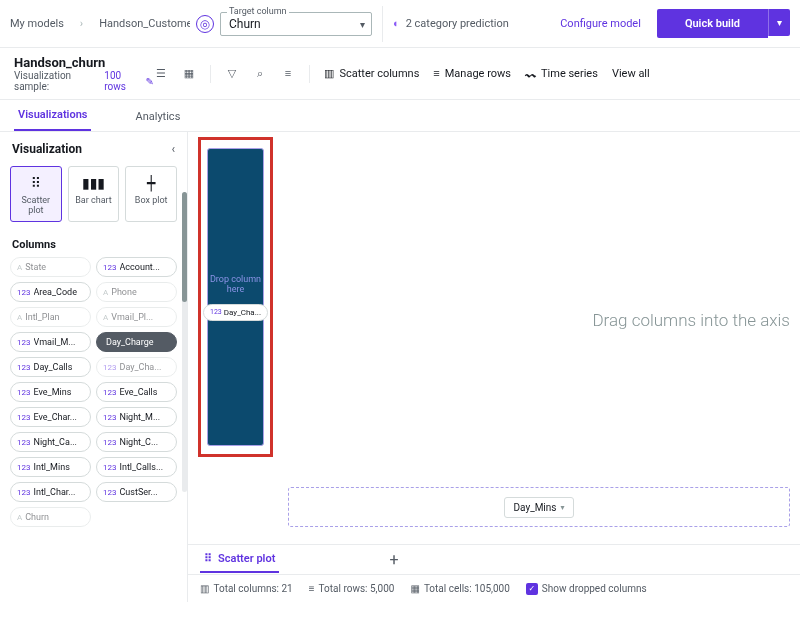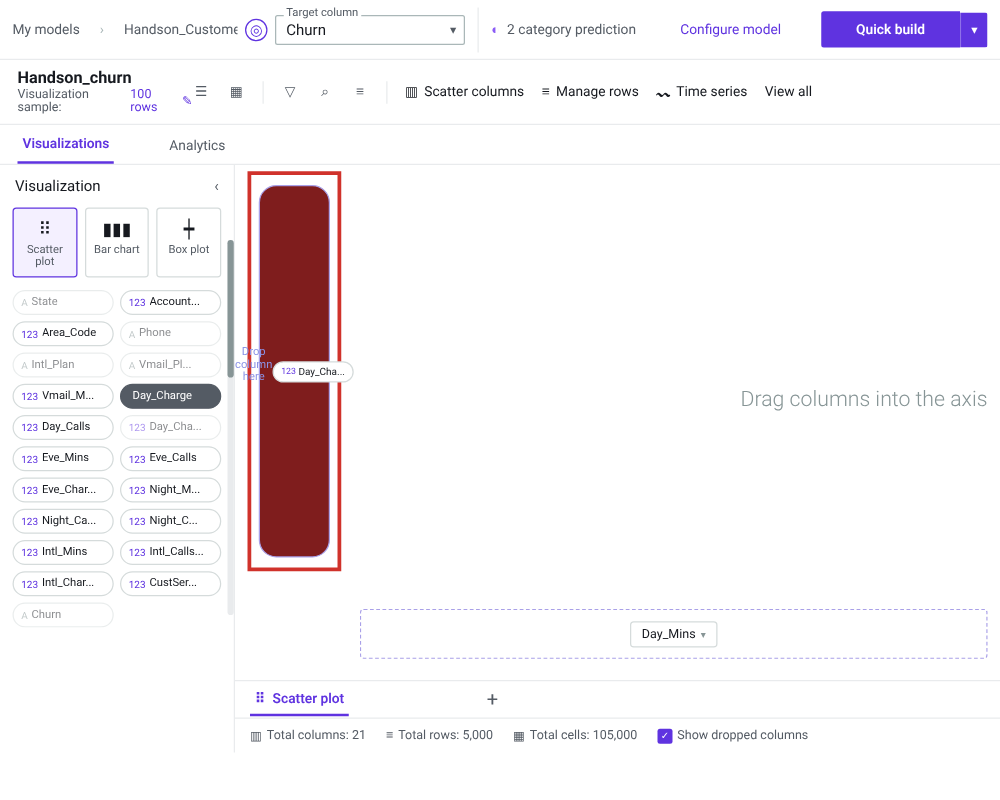--- a/index.html
+++ b/index.html
@@ -18,7 +18,7 @@
 .pred{display:flex;align-items:center;gap:6px;font-size:11px;color:#545b64}
 .pred .bulb{color:#8b5cf6}
 .cfg{color:#5f33e0;font-size:11px;font-weight:400;margin-left:auto;cursor:pointer}
-.qbuild{display:flex;align-items:center;margin-left:32px}
+.qbuild{display:flex;align-items:flex-start;margin-left:16px}
 .qbuild .btn{background:#5f33e0;color:#fff;font-size:11px;font-weight:600;padding:8px 28px;border-radius:2px 0 0 2px;cursor:pointer}
 .qbuild .dd{background:#5f33e0;color:#fff;padding:8px 8px;border-radius:0 2px 2px 0;border-left:1px solid rgba(255,255,255,.3);cursor:pointer;font-size:10px}
 .row2{display:flex;align-items:center;padding:10px 14px;border-bottom:1px solid #e9ebed;height:52px}

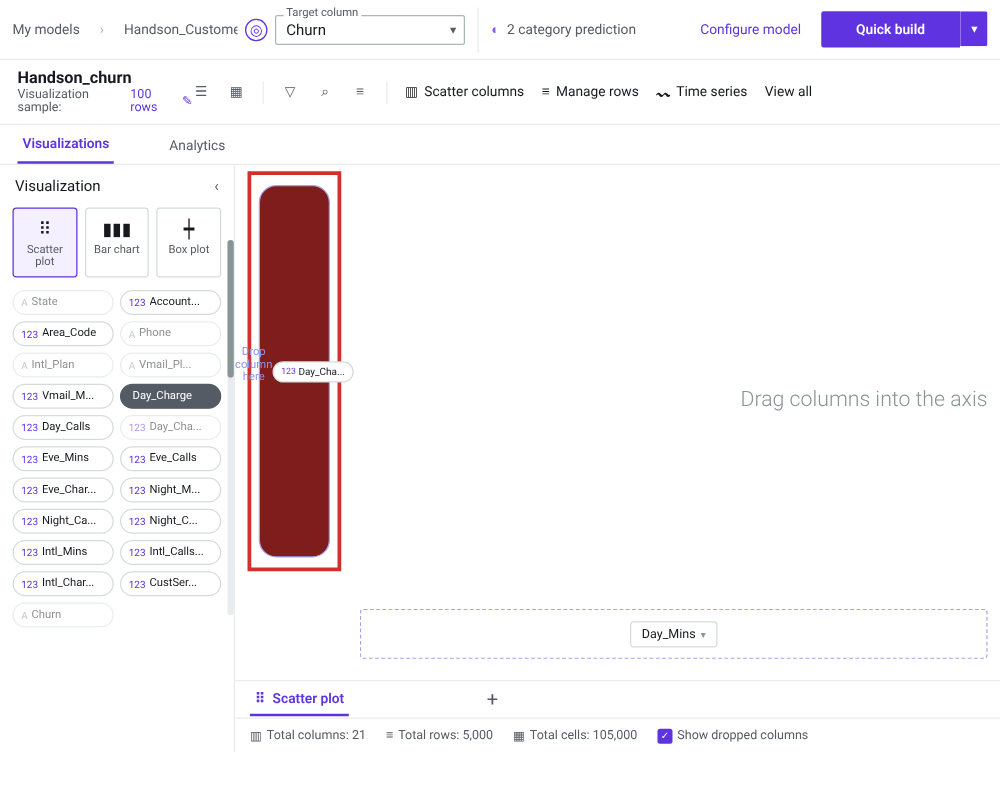--- a/index.html
+++ b/index.html
@@ -39,7 +39,7 @@
 .sidepanel .scrollbar{position:absolute;right:0;top:60px;width:5px;height:300px;background:#e9ebed;border-radius:3px}
 .sidepanel .scrollbar .thumb{width:5px;height:110px;background:#879596;border-radius:3px}
 .sphdr{display:flex;align-items:center;justify-content:space-between;padding:10px 12px}
-.sphdr .t{font-weight:400;font-size:12px}
+.sphdr .t{font-weight:700;font-size:12px}
 .sphdr .col{font-size:12px;color:#545b64;cursor:pointer}
 .viztypes{display:flex;gap:6px;padding:0 10px 10px}
 .vt{flex:1;border:1px solid #d5dbdb;border-radius:3px;padding:6px 2px;text-align:center;cursor:pointer}

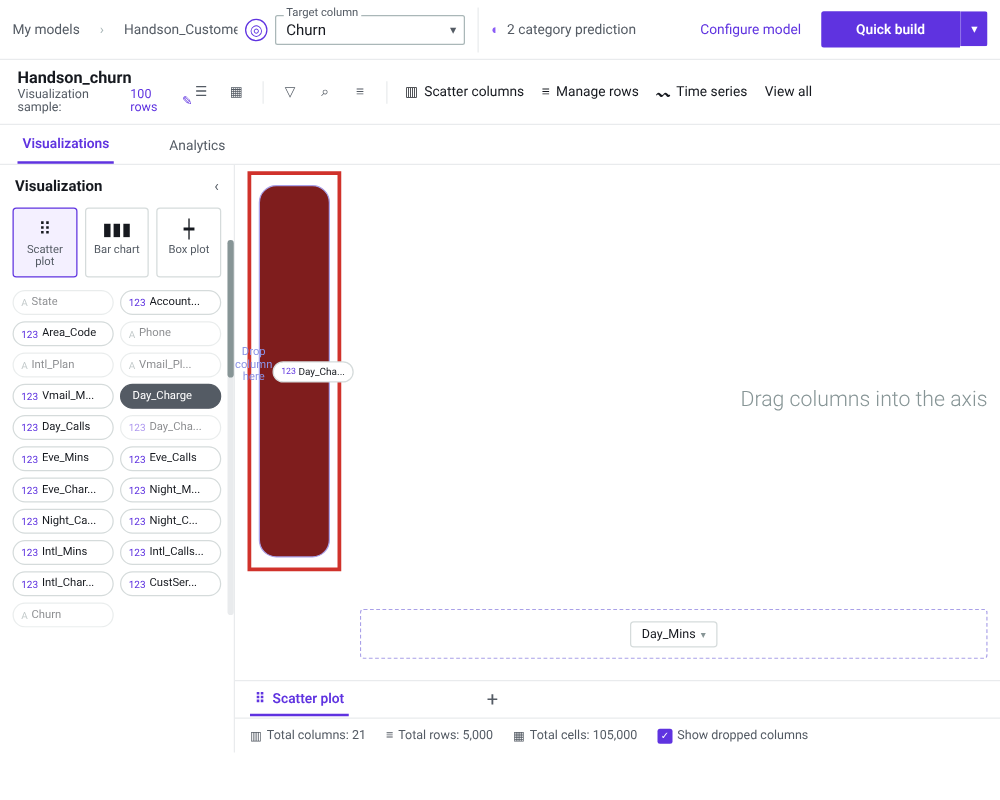--- a/index.html
+++ b/index.html
@@ -166,6 +166,7 @@
           <div class="vlbl">Box plot</div>
         </div>
     </div>
+    <div class="colshdr">Columns</div>
     <div class="colgrid" id="colgrid">
         <div class="pill dim">
           <span class="pt">A</span>

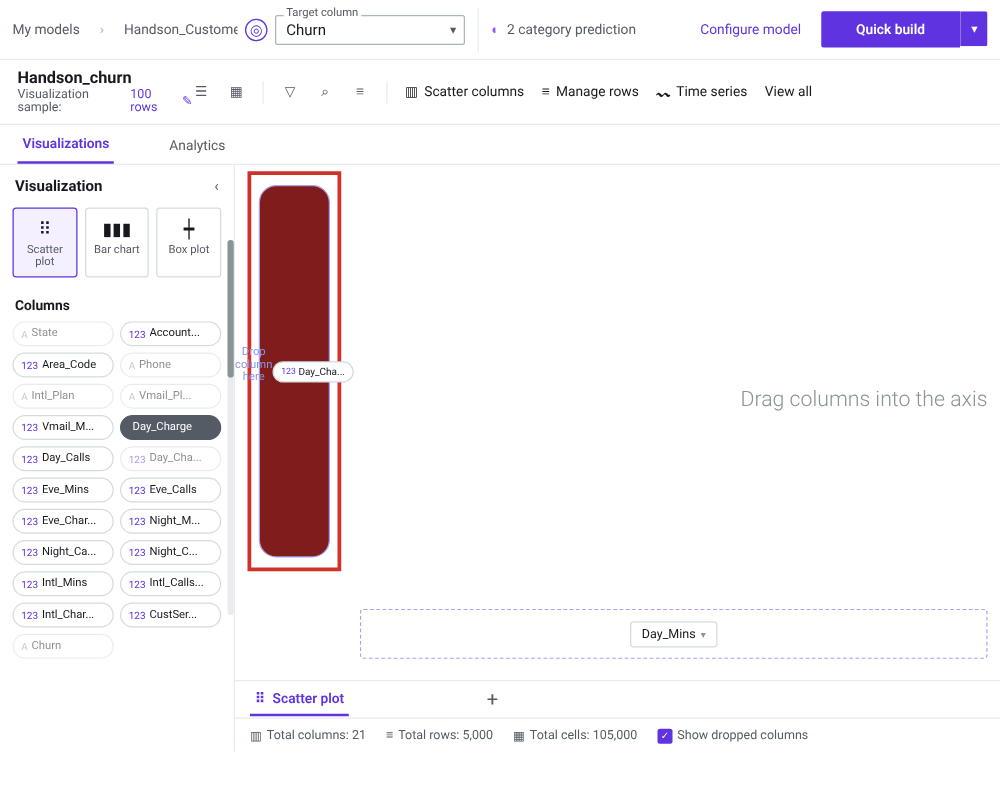--- a/index.html
+++ b/index.html
@@ -57,7 +57,7 @@
 .pill .pn{overflow:hidden;text-overflow:ellipsis}
 .canvas{flex:1;position:relative;background:#fff}
 .dropY{position:absolute;left:10px;top:5px;width:75px;height:320px;border:3px solid #d0322b;background:transparent}
-.dropY .inner{position:absolute;left:6px;top:8px;right:6px;bottom:8px;border:1px solid #a9a0e8;border-radius:14px;background:#7f1d1d;display:flex;flex-direction:row;align-items:center;justify-content:center}
+.dropY .inner{position:absolute;left:6px;top:8px;right:6px;bottom:8px;border:1px solid #a9a0e8;border-radius:3px;background:#0c4a6e;display:flex;flex-direction:column;align-items:center;justify-content:center}
 .dropY .hint{font-size:9px;color:#8b93e6;text-align:center;margin-bottom:10px}
 .dropY .chip{background:#fff;border:1px solid #d5dbdb;border-radius:10px;padding:3px 6px;font-size:8px;display:flex;align-items:center;gap:2px}
 .dropY .chip .n{color:#5f33e0;font-size:7px}

